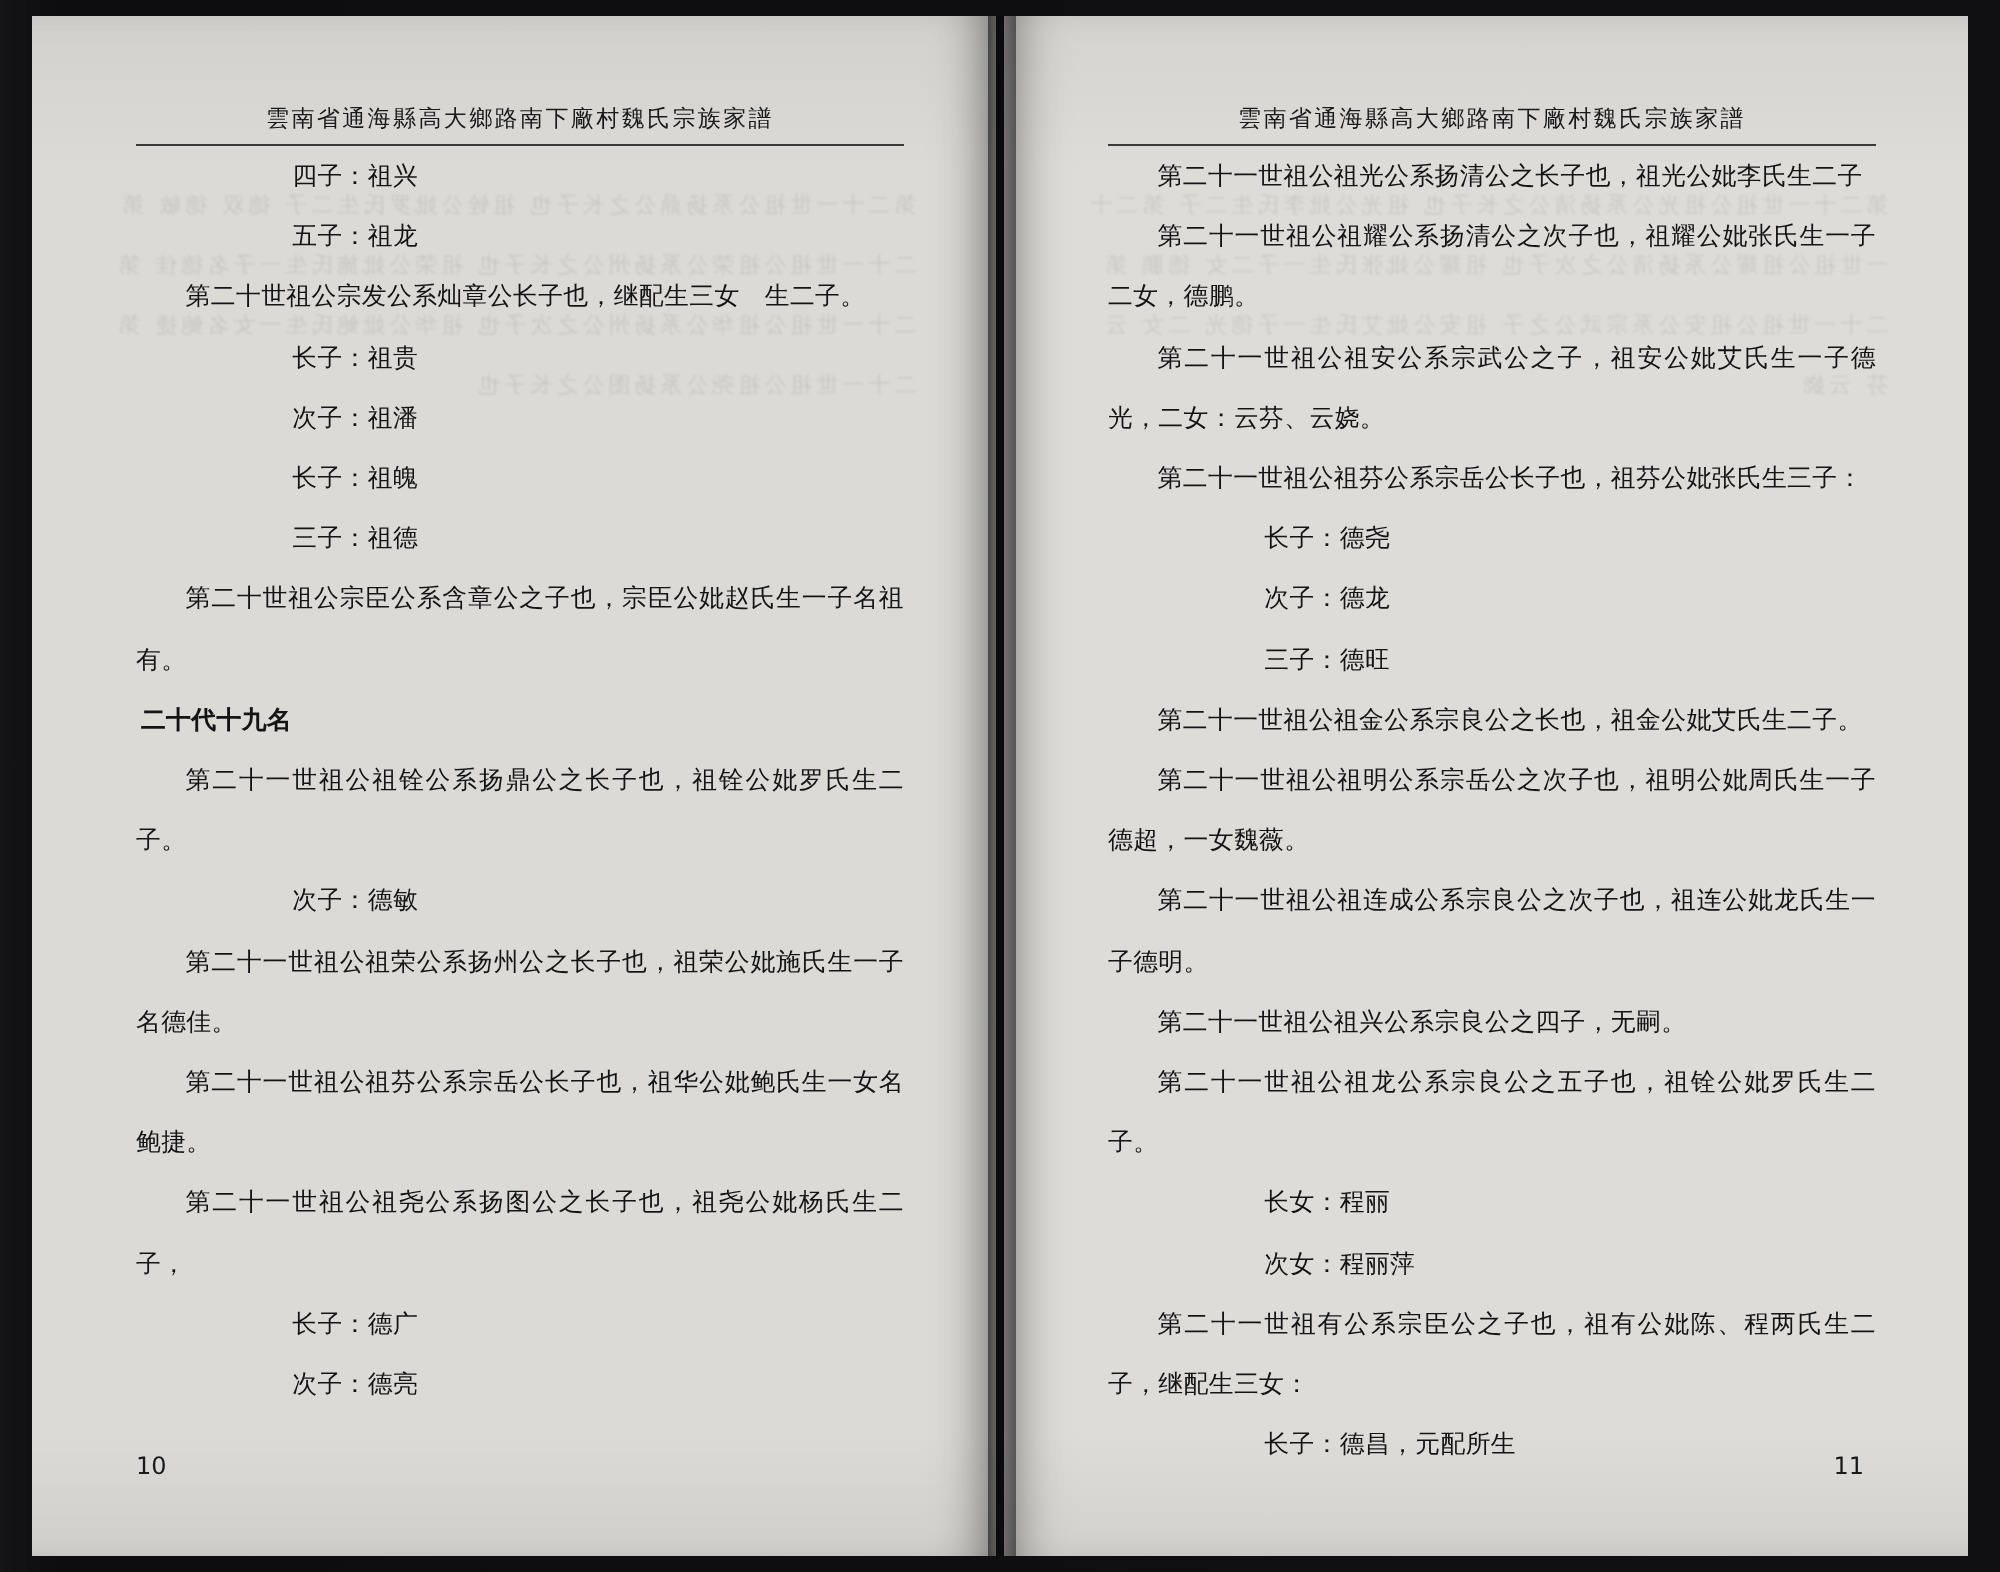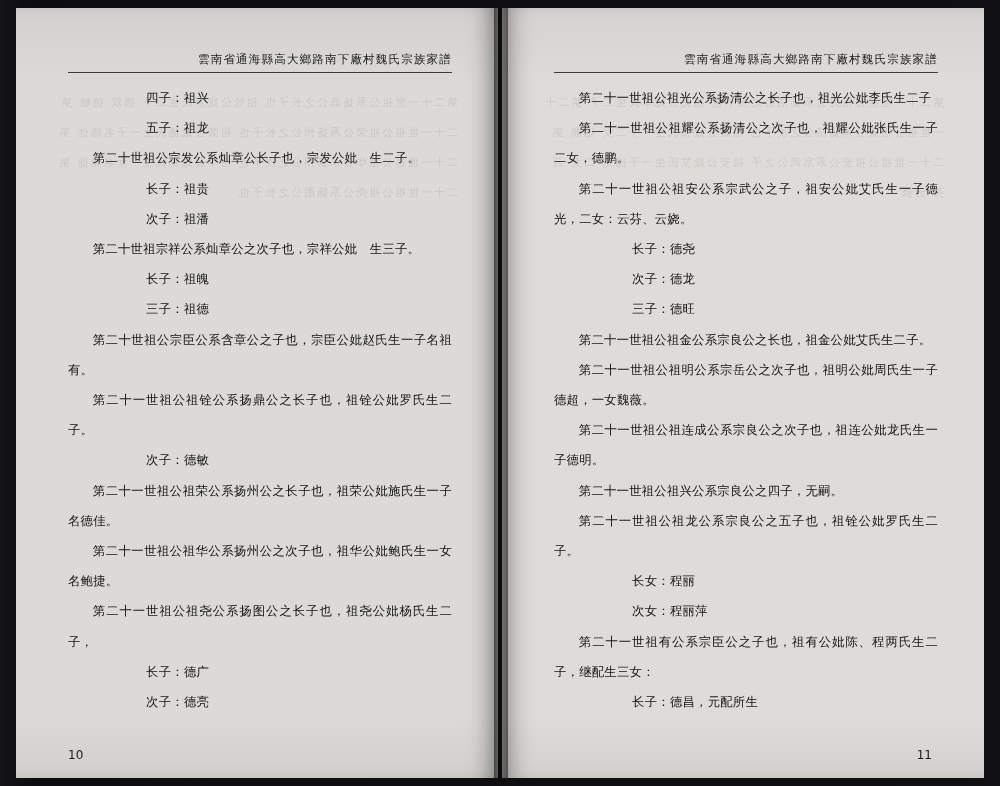--- a/index.html
+++ b/index.html
@@ -82,14 +82,14 @@
     height: 100%;
   }
   .header {
-    text-align: right;
+    text-align: center;
     font-size: 11.5px;
     letter-spacing: 1.2px;
     font-family: "DejaVu Serif", "Liberation Serif", serif;
     color: #1a1a1a;
     padding-bottom: 5px;
     border-bottom: 1px solid #3b3b3b;
-    margin-bottom: 10px;
+    margin-bottom: 0;
   }
   .body-text {
     font-size: 12.4px;

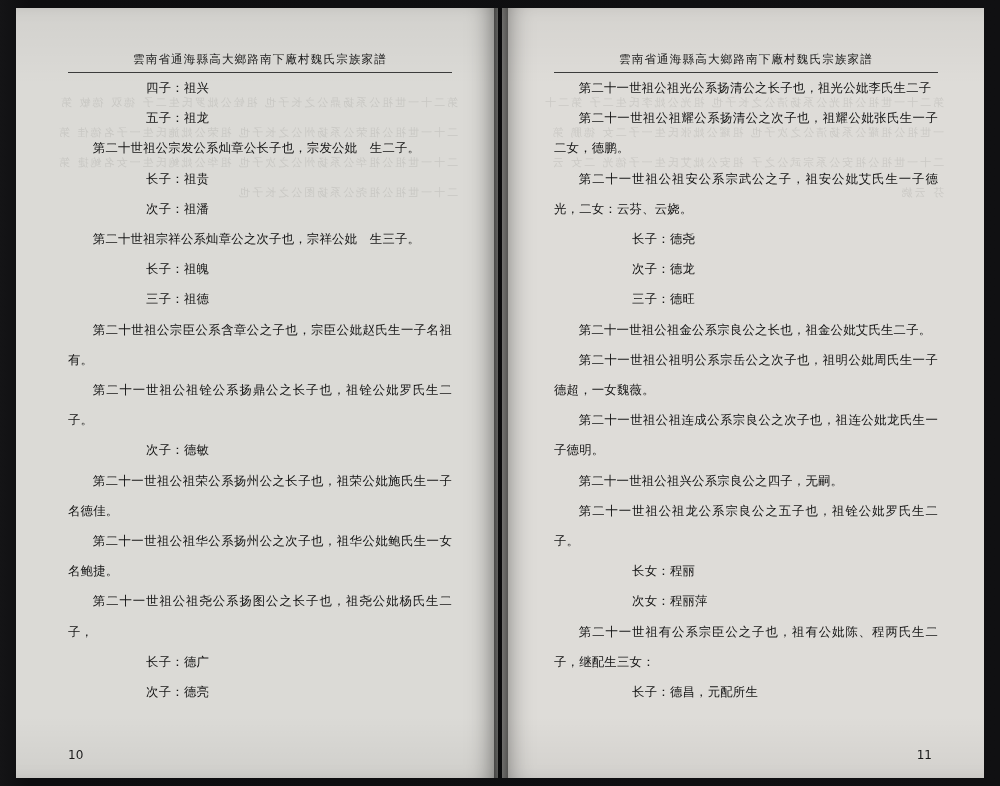--- a/index.html
+++ b/index.html
@@ -145,7 +145,7 @@
         <div class="body-text">
           <p class="p ind2">四子：祖兴</p>
           <p class="p ind2">五子：祖龙</p>
-          <p class="p">第二十世祖公宗发公系灿章公长子也，宗发公妣　生二子。</p>
+          <p class="p">第二十世祖公宗发公系灿章公长子也，继配生三女　生二子。</p>
           <p class="p ind2">长子：祖贵</p>
           <p class="p ind2">次子：祖潘</p>
           <p class="p">第二十世祖宗祥公系灿章公之次子也，宗祥公妣　生三子。</p>

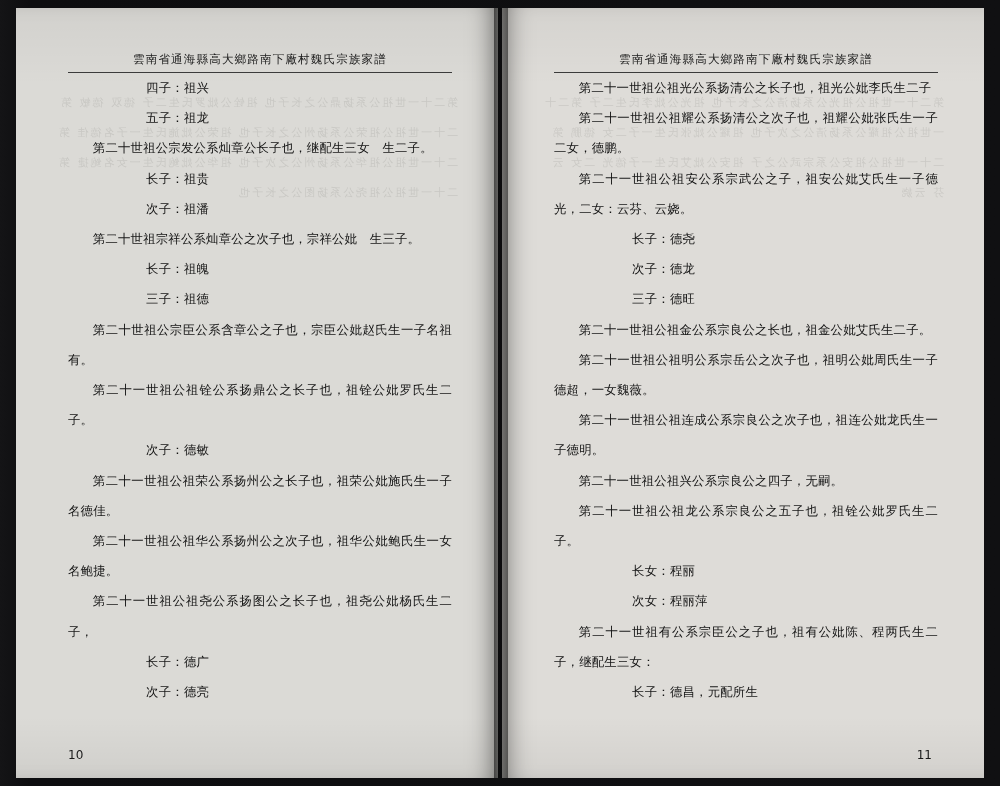--- a/index.html
+++ b/index.html
@@ -148,7 +148,6 @@
           <p class="p">第二十世祖公宗发公系灿章公长子也，继配生三女　生二子。</p>
           <p class="p ind2">长子：祖贵</p>
           <p class="p ind2">次子：祖潘</p>
-          <p class="p">第二十世祖宗祥公系灿章公之次子也，宗祥公妣　生三子。</p>
           <p class="p ind2">长子：祖魄</p>
           <p class="p ind2">三子：祖德</p>
           <p class="p">第二十世祖公宗臣公系含章公之子也，宗臣公妣赵氏生一子名祖有。</p>

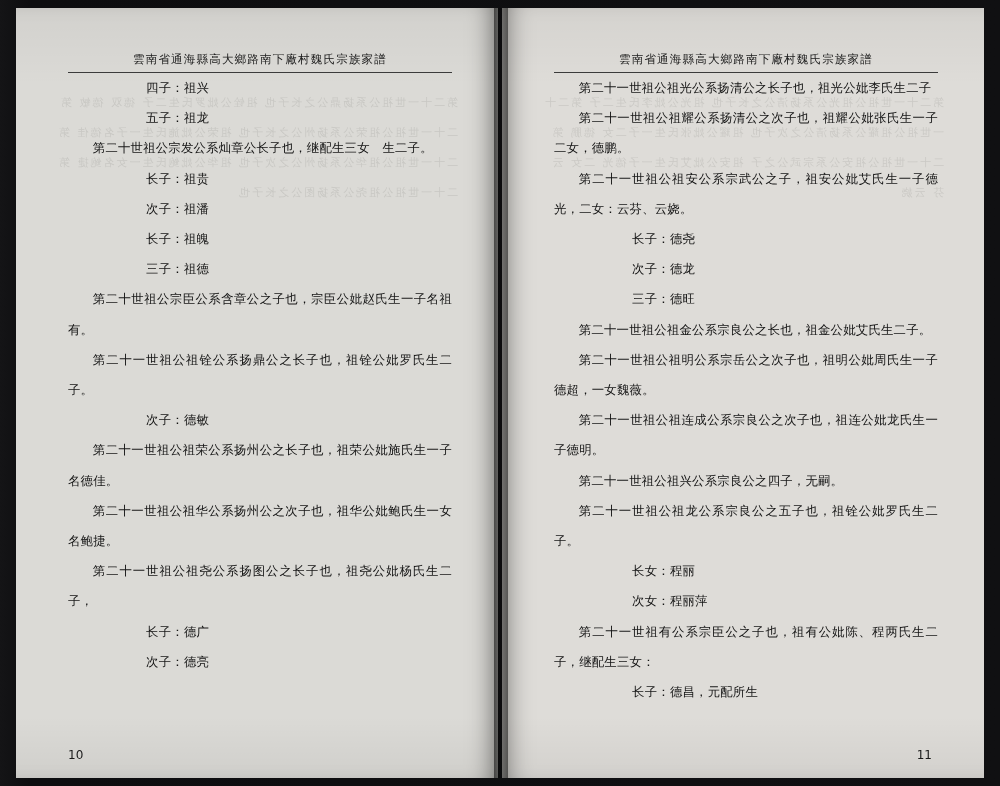--- a/index.html
+++ b/index.html
@@ -172,6 +172,7 @@
           <p class="p">第二十一世祖公祖光公系扬清公之长子也，祖光公妣李氏生二子</p>
           <p class="p">第二十一世祖公祖耀公系扬清公之次子也，祖耀公妣张氏生一子二女，德鹏。</p>
           <p class="p">第二十一世祖公祖安公系宗武公之子，祖安公妣艾氏生一子德光，二女：云芬、云娆。</p>
+          <p class="p">第二十一世祖公祖芬公系宗岳公长子也，祖芬公妣张氏生三子：</p>
           <p class="p ind2">长子：德尧</p>
           <p class="p ind2">次子：德龙</p>
           <p class="p ind2">三子：德旺</p>

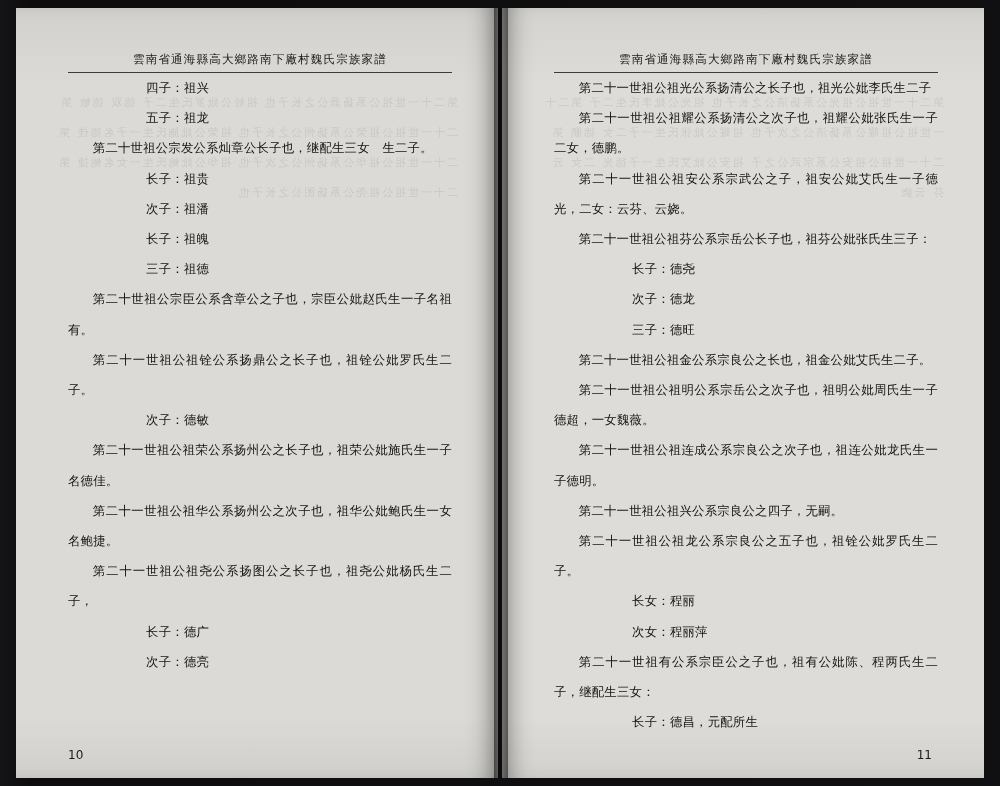--- a/index.html
+++ b/index.html
@@ -151,6 +151,7 @@
           <p class="p ind2">长子：祖魄</p>
           <p class="p ind2">三子：祖德</p>
           <p class="p">第二十世祖公宗臣公系含章公之子也，宗臣公妣赵氏生一子名祖有。</p>
+          <p class="p heading">二十代十九名</p>
           <p class="p">第二十一世祖公祖铨公系扬鼎公之长子也，祖铨公妣罗氏生二子。</p>
           <p class="p ind2">次子：德敏</p>
           <p class="p">第二十一世祖公祖荣公系扬州公之长子也，祖荣公妣施氏生一子名德佳。</p>

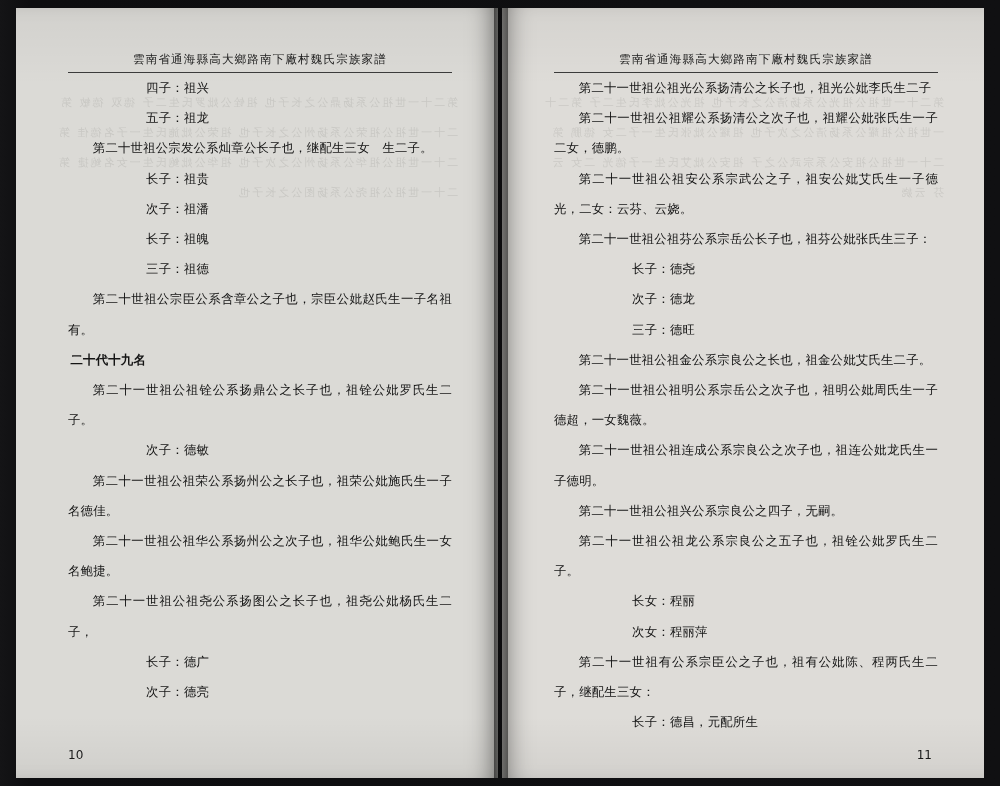--- a/index.html
+++ b/index.html
@@ -155,7 +155,7 @@
           <p class="p">第二十一世祖公祖铨公系扬鼎公之长子也，祖铨公妣罗氏生二子。</p>
           <p class="p ind2">次子：德敏</p>
           <p class="p">第二十一世祖公祖荣公系扬州公之长子也，祖荣公妣施氏生一子名德佳。</p>
-          <p class="p">第二十一世祖公祖华公系扬州公之次子也，祖华公妣鲍氏生一女名鲍捷。</p>
+          <p class="p">第二十一世祖公祖芬公系宗岳公长子也，祖华公妣鲍氏生一女名鲍捷。</p>
           <p class="p">第二十一世祖公祖尧公系扬图公之长子也，祖尧公妣杨氏生二子，</p>
           <p class="p ind2">长子：德广</p>
           <p class="p ind2">次子：德亮</p>

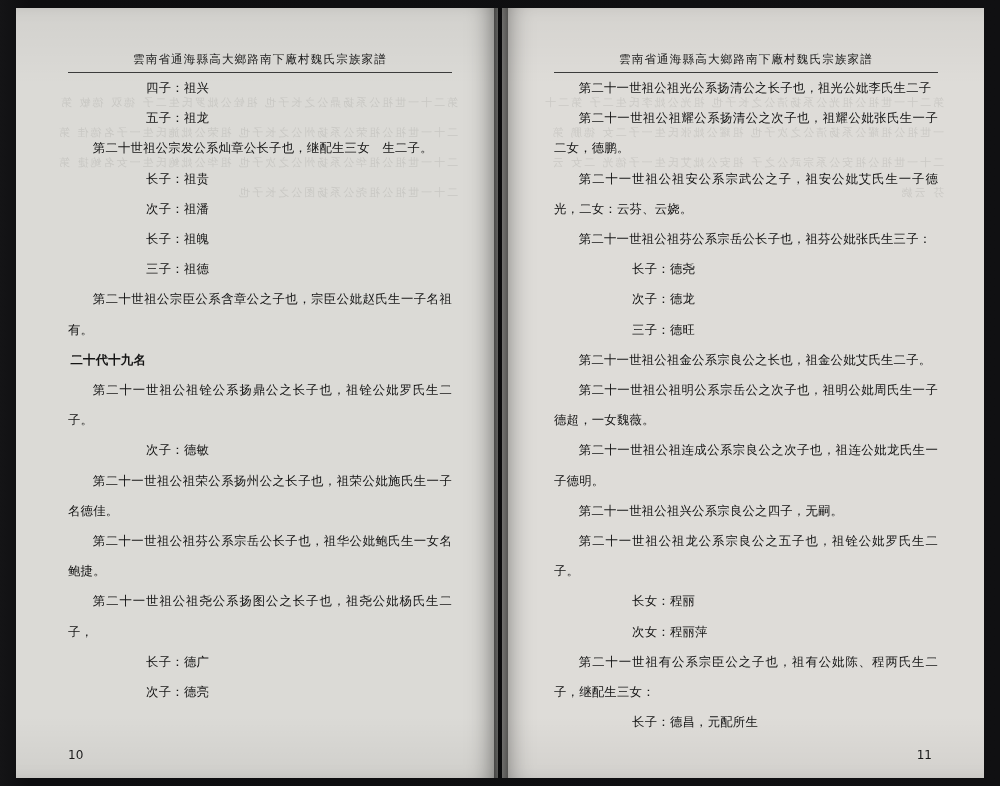--- a/index.html
+++ b/index.html
@@ -114,7 +114,7 @@
   }
   .folio {
     position: absolute;
-    bottom: 16px;
+    bottom: 38px;
     font-size: 12px;
     font-family: "DejaVu Sans", sans-serif;
     color: #1a1a1a;

